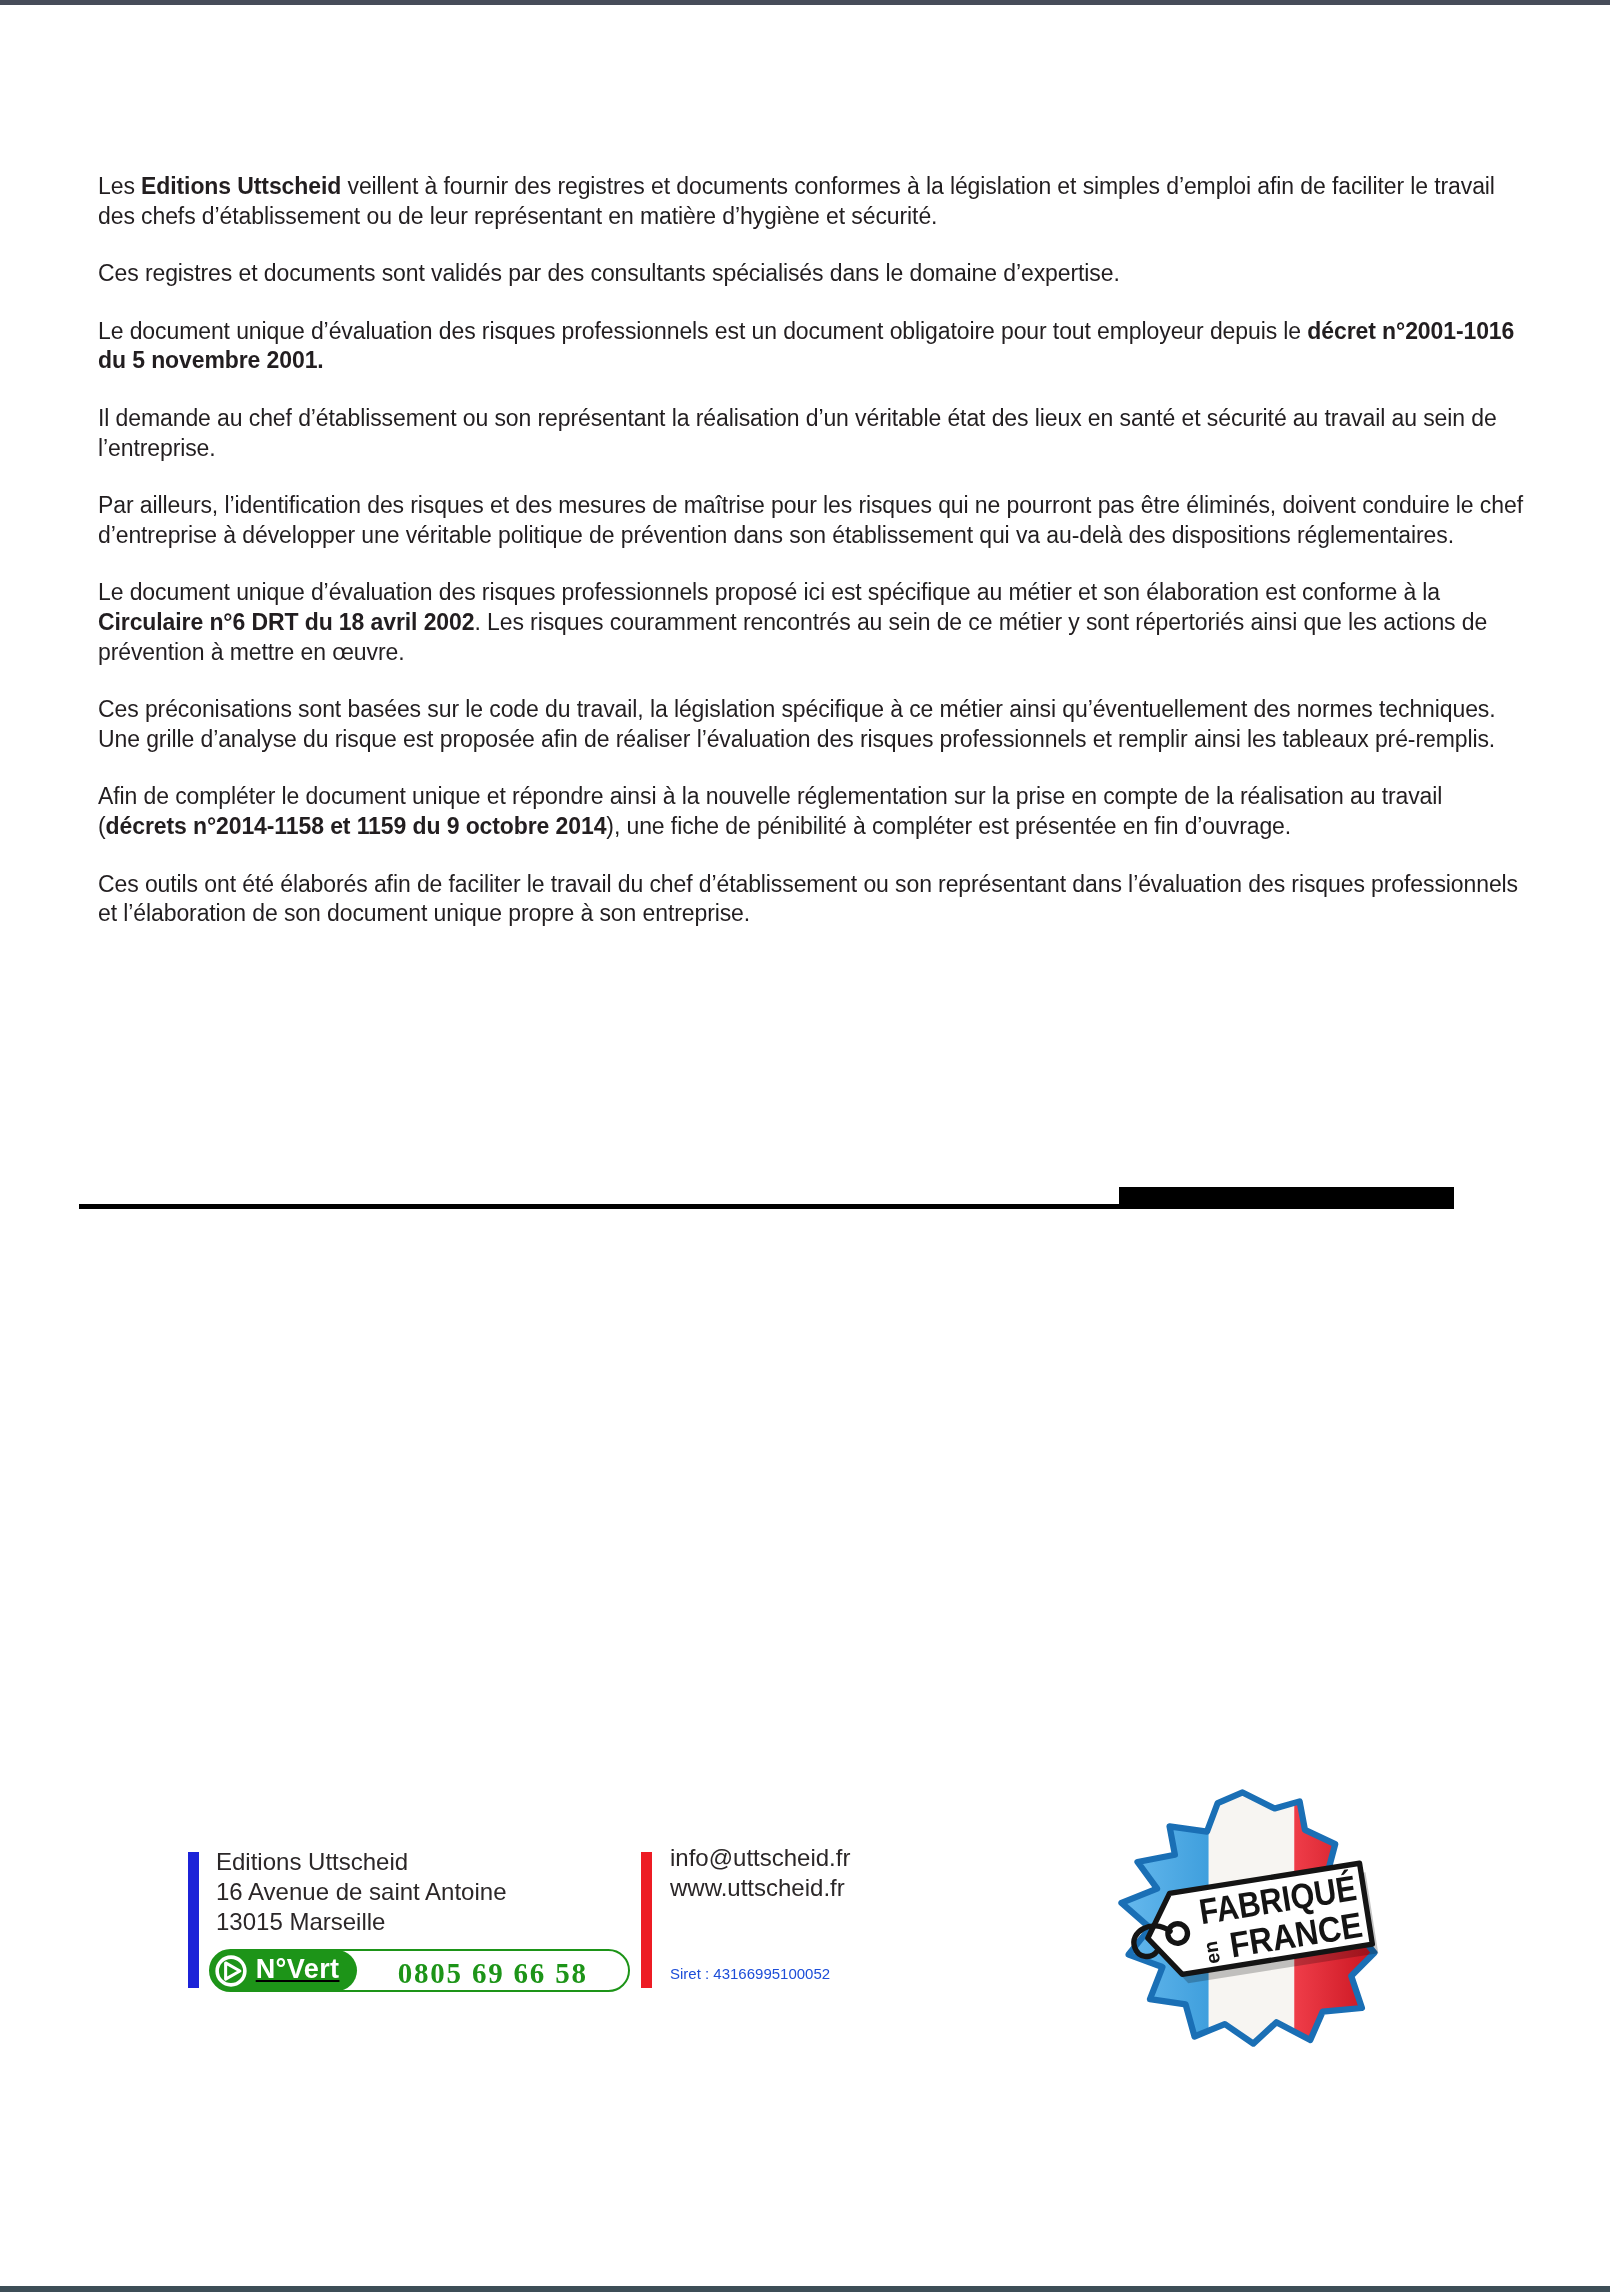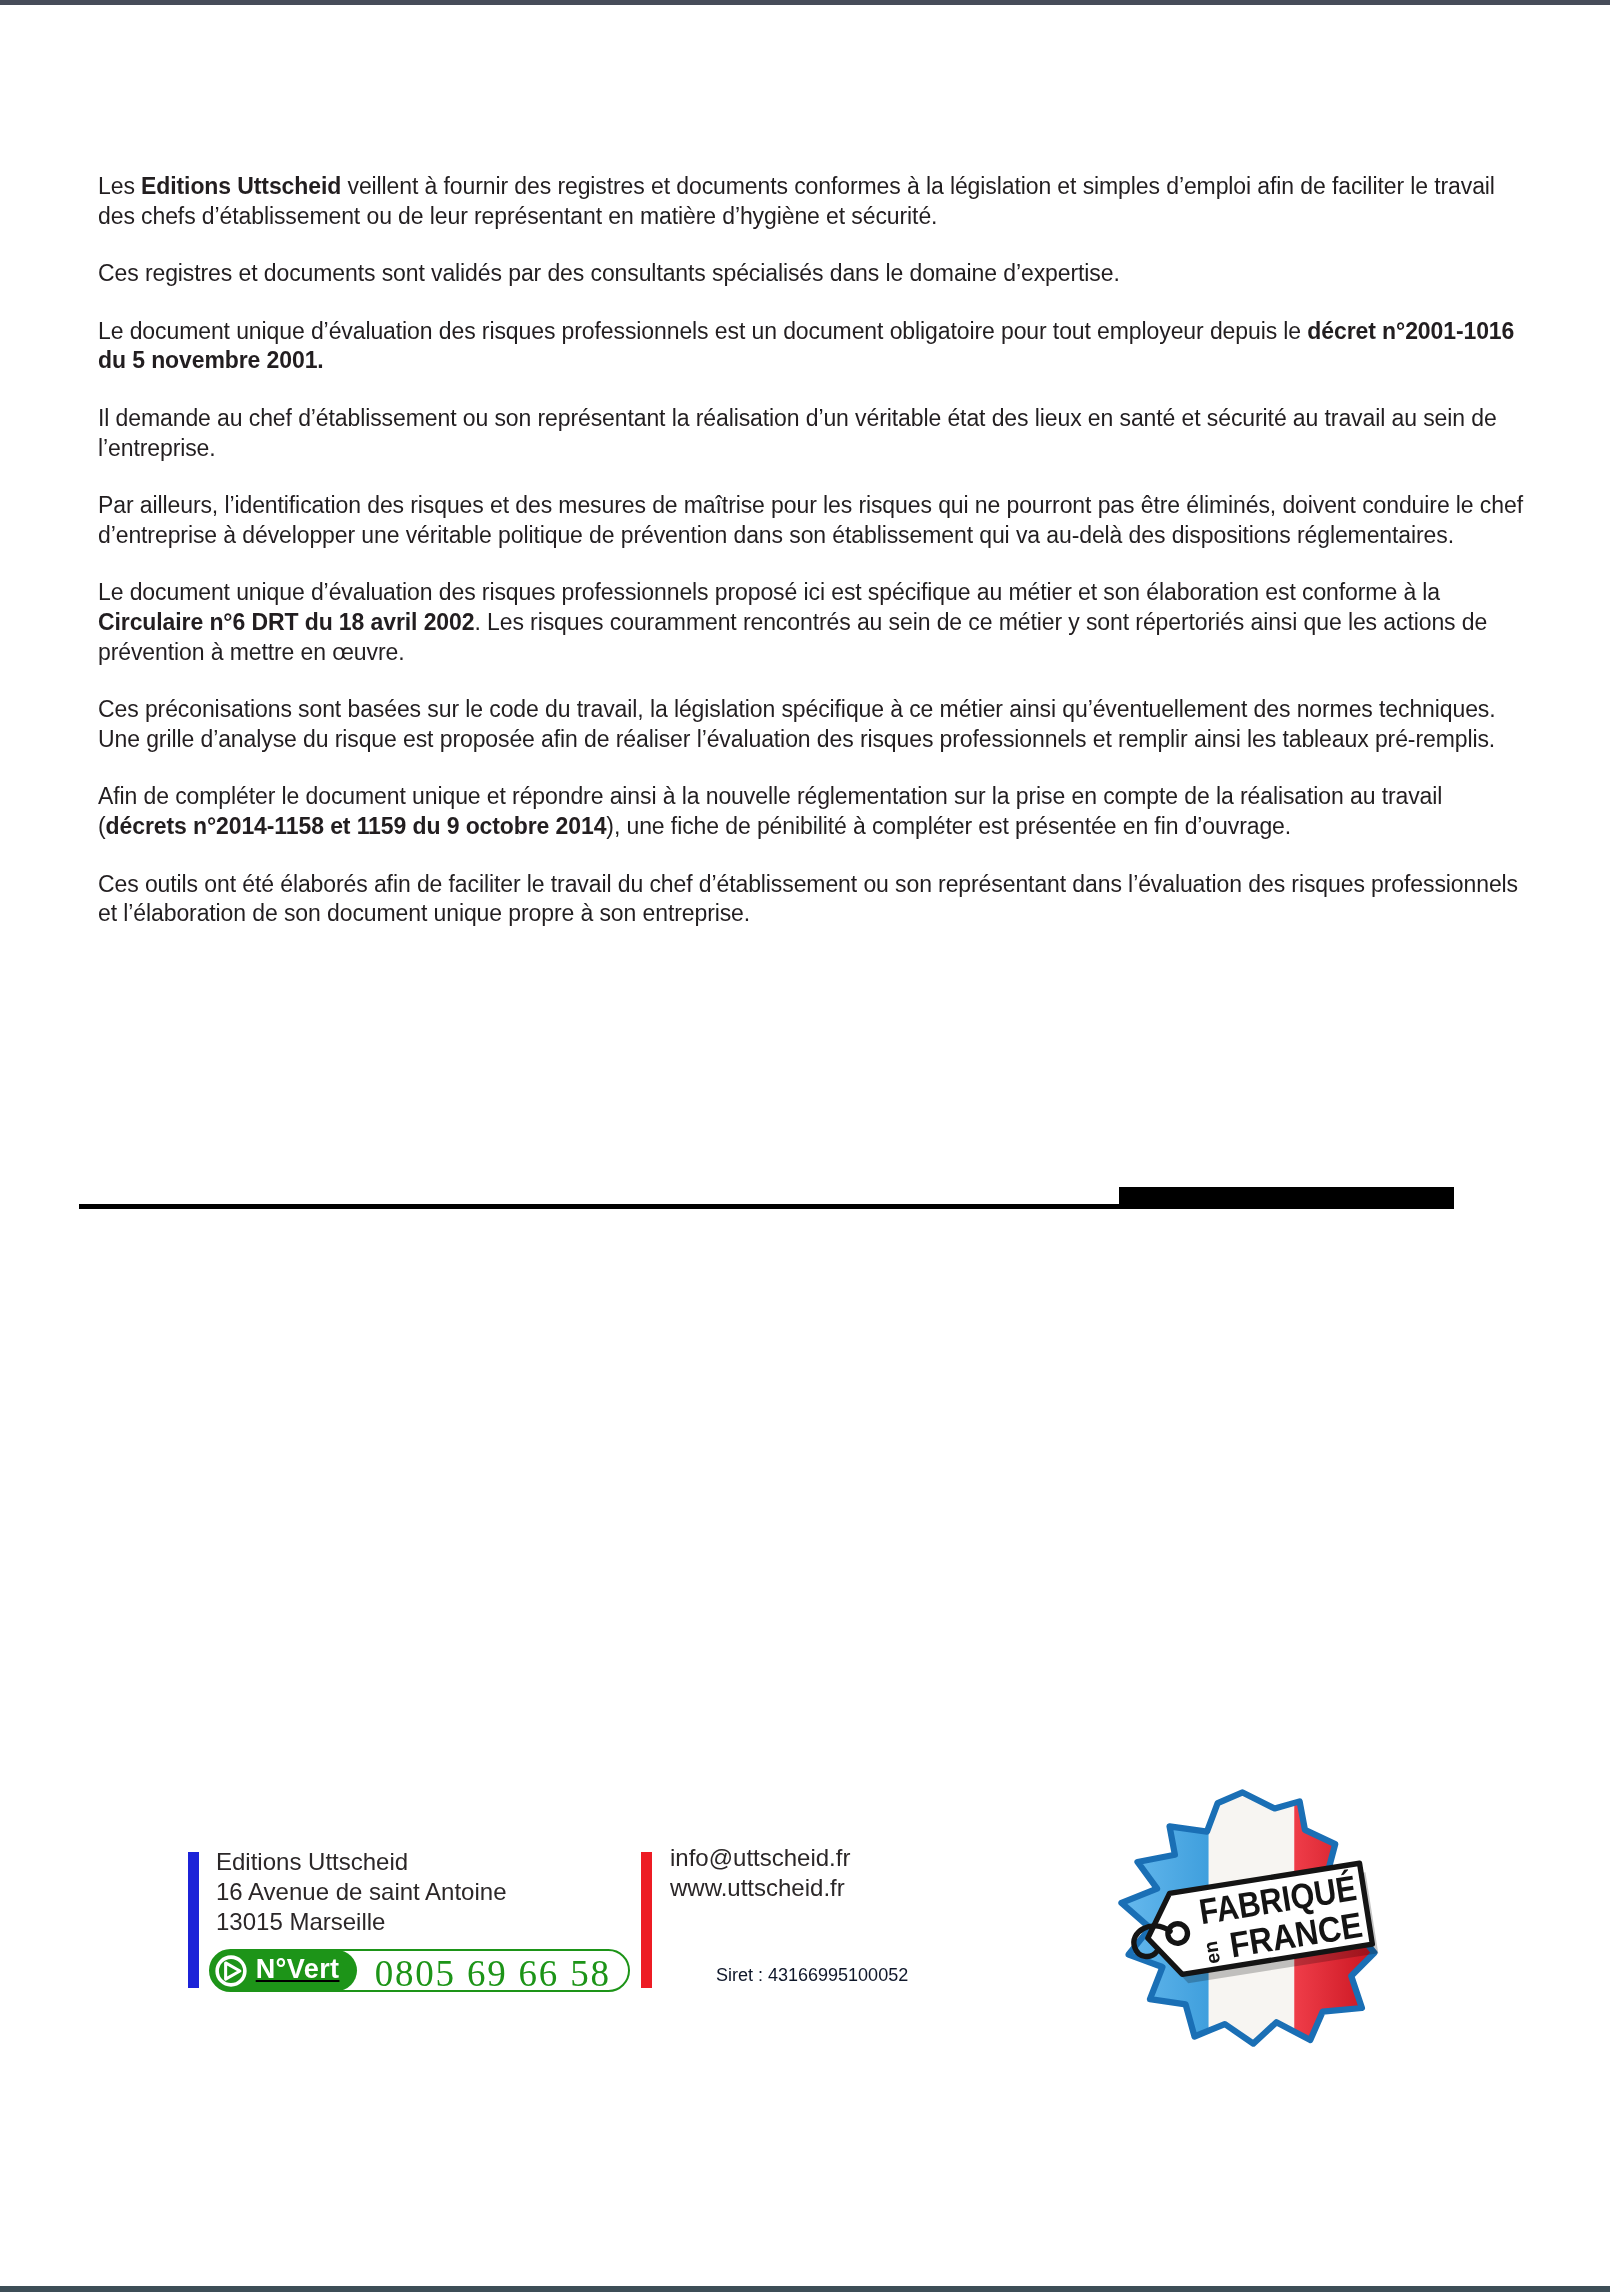--- a/index.html
+++ b/index.html
@@ -76,7 +76,7 @@
   .nvert-num {
     flex: 1; align-self: center; text-align: center;
     font-family: "Liberation Serif", serif;
-    font-weight: 400; font-size: 37px; color: #1d9418;
+    font-weight: 700; font-size: 29px; color: #1d9418;
     letter-spacing: 1.8px; white-space: nowrap;
     padding-bottom: 1.8px;
     margin-top: 8px;

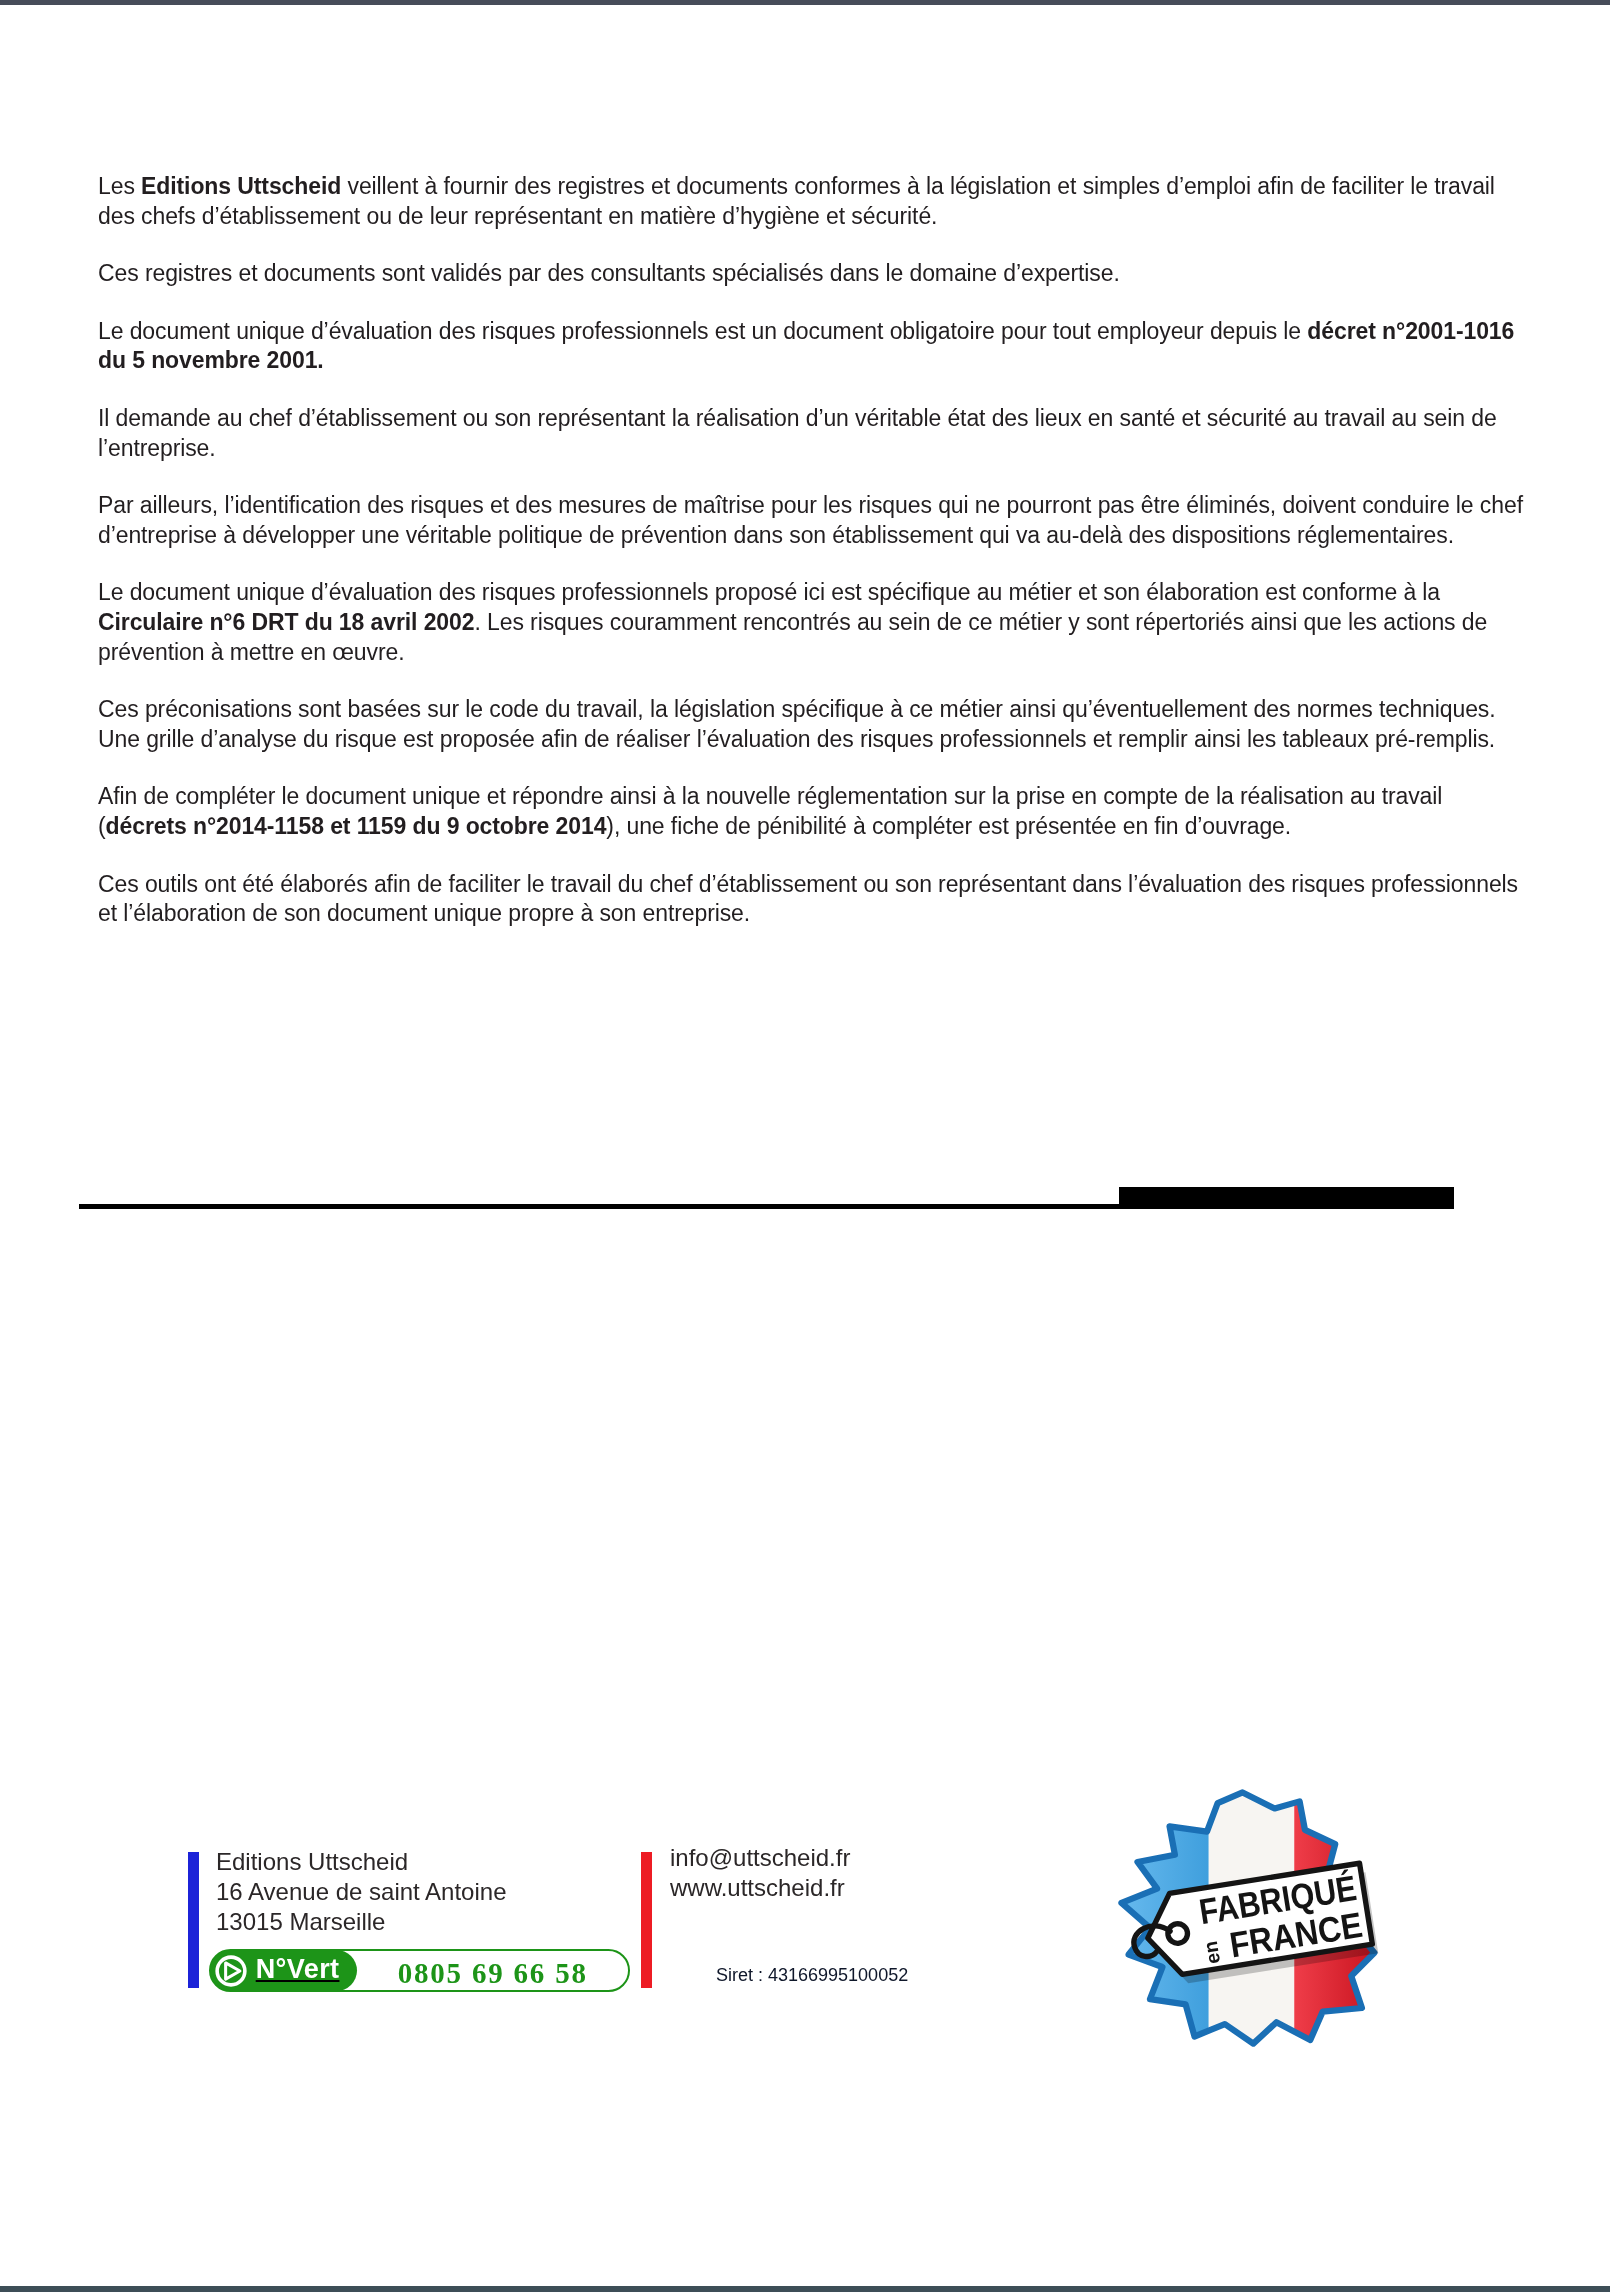--- a/index.html
+++ b/index.html
@@ -46,7 +46,7 @@
   }
   .siret {
     position: absolute; left: 670px; top: 1965px;
-    font-size: 18px; color: #0f172a; margin-left: 46px;
+    font-size: 15px; color: #1d4ed8;
   }
 
   

